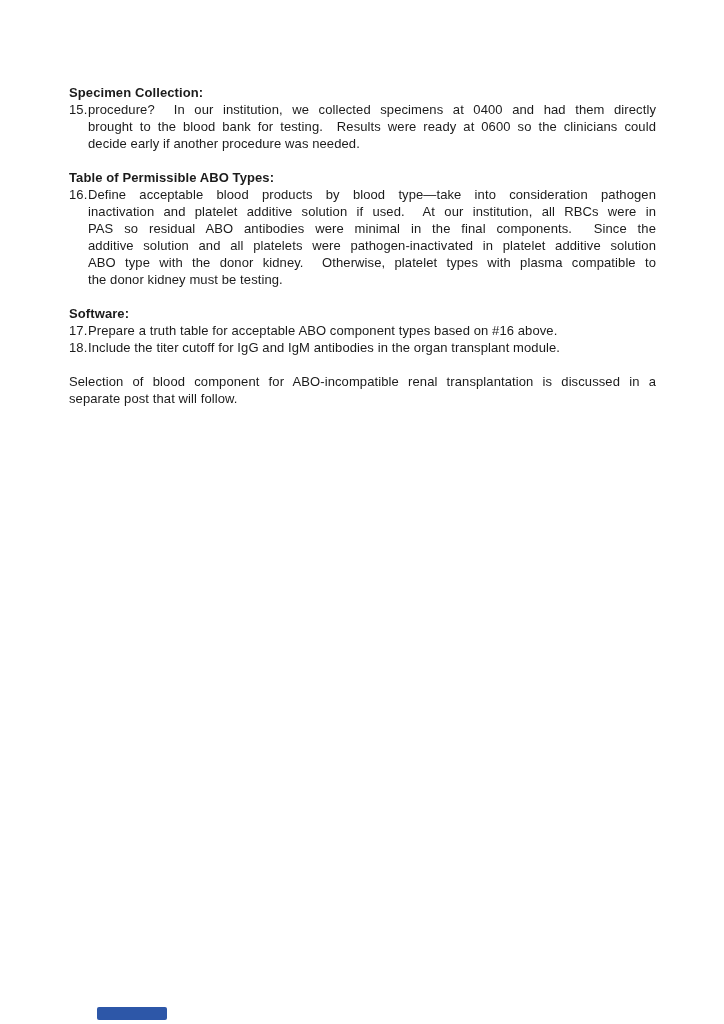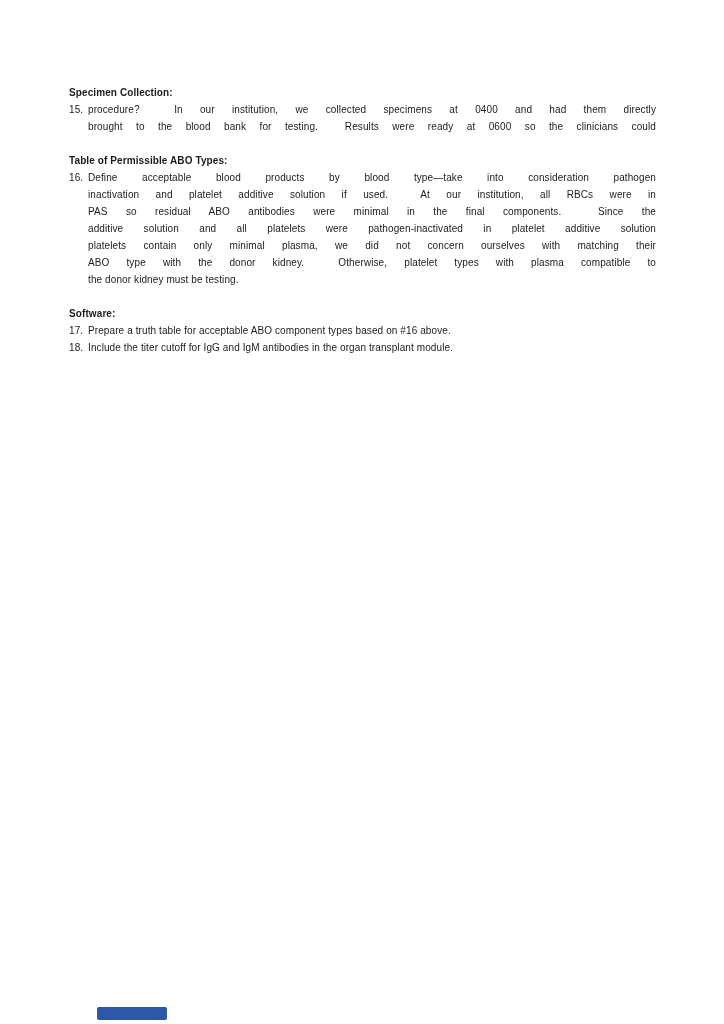--- a/index.html
+++ b/index.html
@@ -15,7 +15,7 @@
   }
   .doc{
     position:absolute;left:69px;top:84px;width:587px;
-    font-size:10px;line-height:17px;color:#1b1b1b;
+    font-size:13px;line-height:17px;color:#1b1b1b;
     letter-spacing:0.1px;
   }
   .hd{font-weight:bold;white-space:pre-wrap;}

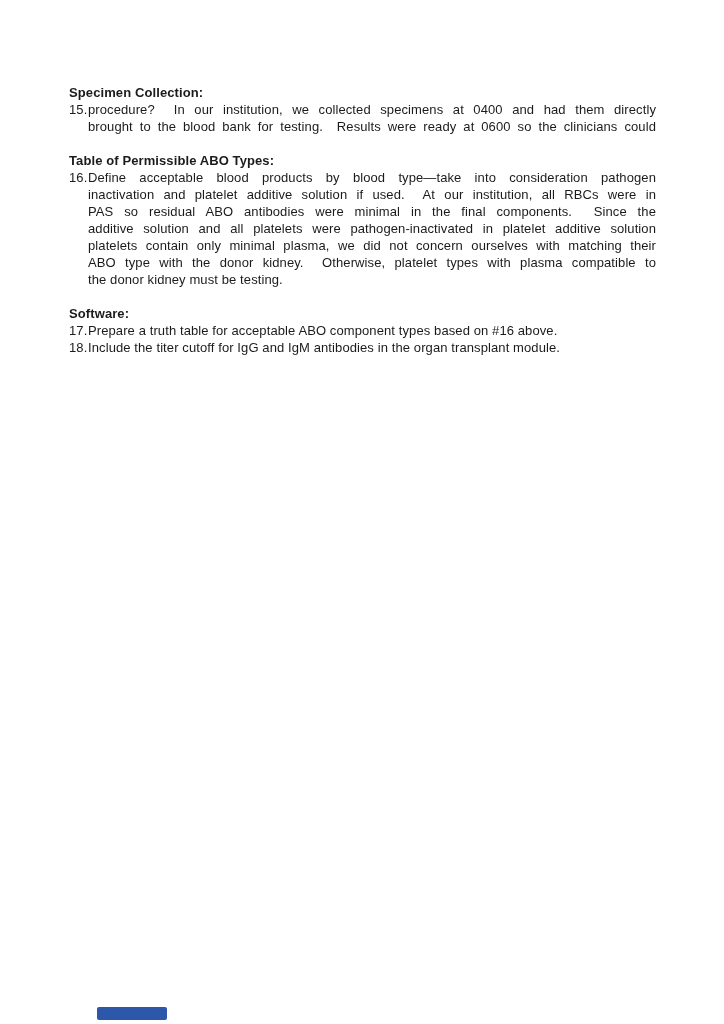--- a/index.html
+++ b/index.html
@@ -37,6 +37,7 @@
         <span class="num">15.</span>
         <div class="ln just">procedure?  In our institution, we collected specimens at 0400 and had them directly</div>
         <div class="ln just">brought to the blood bank for testing.  Results were ready at 0600 so the clinicians could</div>
+        <div class="ln">decide early if another procedure was needed.</div>
       </div>
       <div class="gap"></div>
       <div class="hd">Table of Permissible ABO Types:</div>

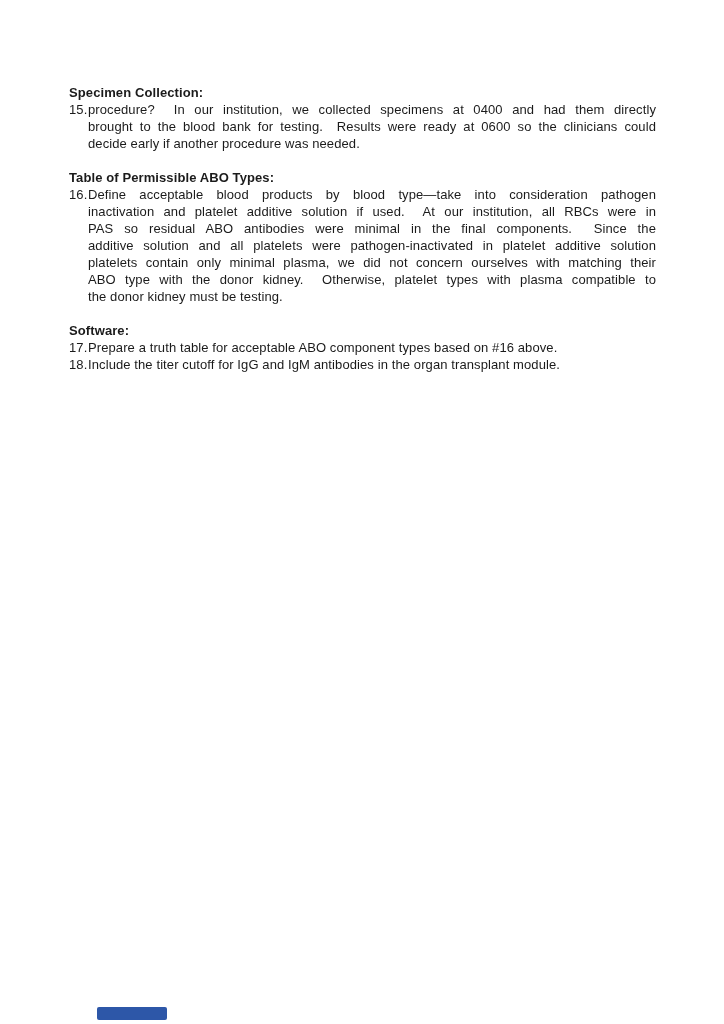--- a/index.html
+++ b/index.html
@@ -47,7 +47,6 @@
         <div class="ln just">inactivation and platelet additive solution if used.  At our institution, all RBCs were in</div>
         <div class="ln just">PAS so residual ABO antibodies were minimal in the final components.  Since the</div>
         <div class="ln just">additive solution and all platelets were pathogen-inactivated in platelet additive solution</div>
-        <div class="ln just">platelets contain only minimal plasma, we did not concern ourselves with matching their</div>
         <div class="ln just">ABO type with the donor kidney.  Otherwise, platelet types with plasma compatible to</div>
         <div class="ln">the donor kidney must be testing.</div>
       </div>

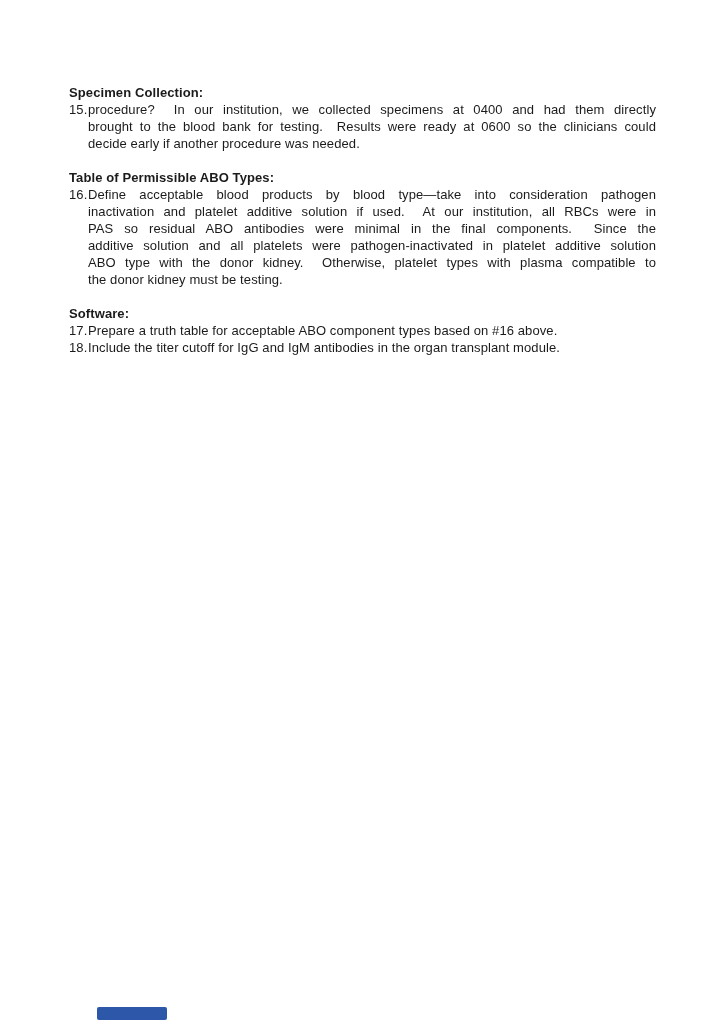--- a/index.html
+++ b/index.html
@@ -61,6 +61,10 @@
         <div class="ln">Include the titer cutoff for IgG and IgM antibodies in the organ transplant module.</div>
       </div>
       <div class="gap"></div>
+      <div class="closing">
+        <div class="ln just">Selection of blood component for ABO-incompatible renal transplantation is discussed in a</div>
+        <div class="ln">separate post that will follow.</div>
+      </div>
     </div>
   <div class="footer-bar" id="footer-bar" style="left: 97px; top: 1007px; width: 70px; height: 13px; background: rgb(45, 87, 168);"></div>
 </div>

